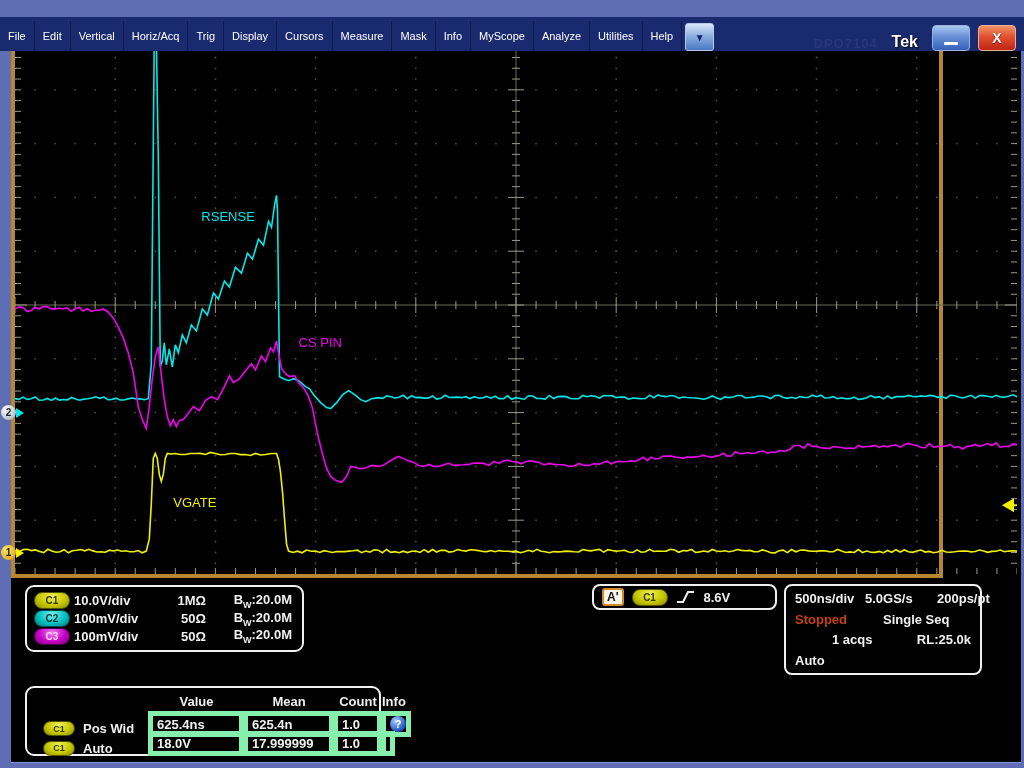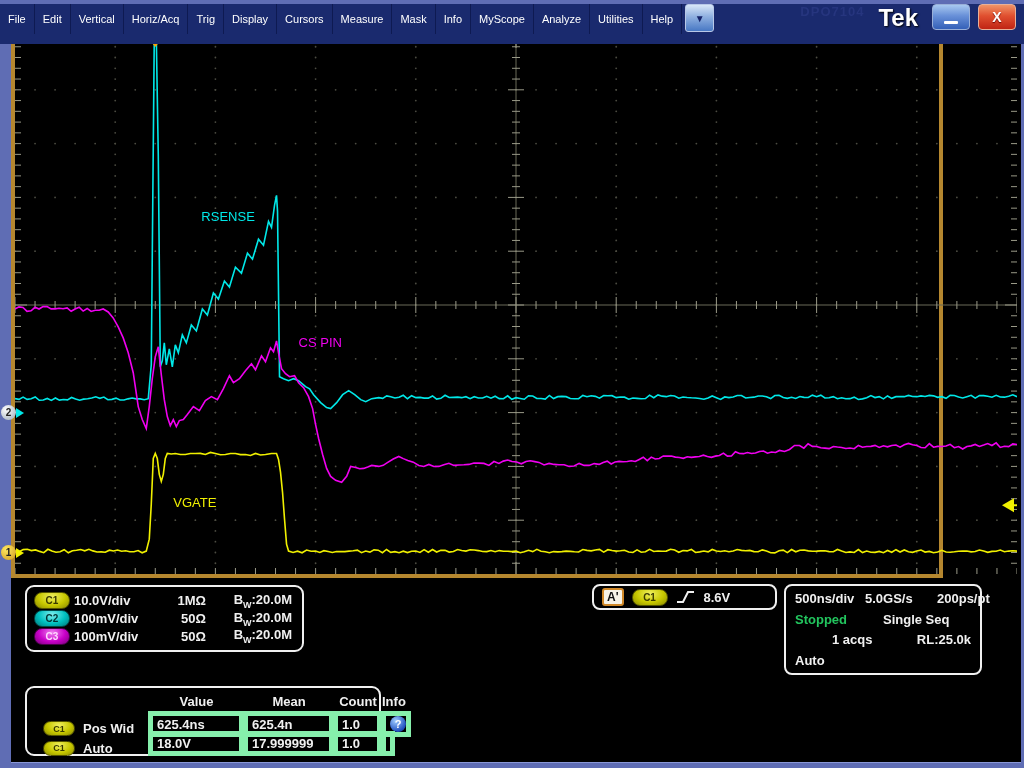--- a/index.html
+++ b/index.html
@@ -9,8 +9,8 @@
     -webkit-font-smoothing:antialiased;
   }
   
-  .menubar{position:absolute;left:0;top:4px;width:1024px;height:40px;background:#1a2a6e;
-    display:flex;align-items:flex-start;z-index:30;}
+  .menubar{position:absolute;left:0;top:17px;width:1024px;height:34px;background:#1a2a6e;
+    display:flex;align-items:flex-end;z-index:30;}
   .menu-items{display:flex;height:30px;}
   .menu-item{color:#fff;font-size:11px;line-height:30px;padding:0 8px;
     border-right:1px solid #0e1a52;white-space:nowrap;cursor:default;}

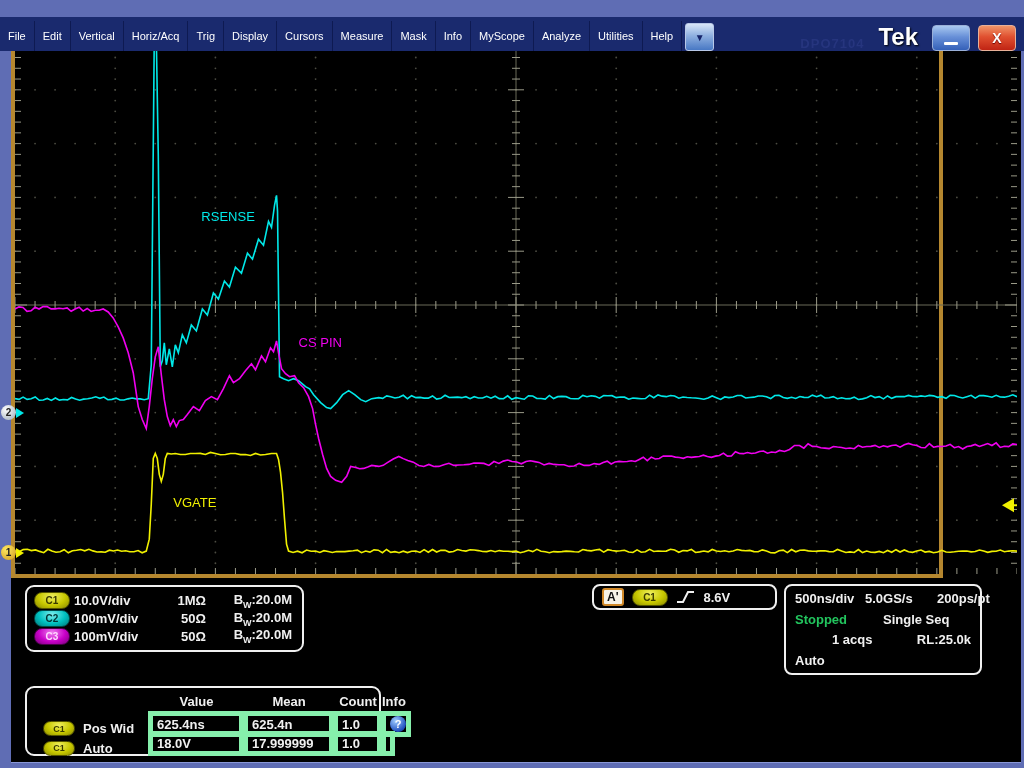--- a/index.html
+++ b/index.html
@@ -20,7 +20,7 @@
     color:#16246a;font-size:10px;}
   .menu-spacer{flex:1;}
   .brand-faint{color:#26357e;font-size:13px;font-weight:bold;margin-right:14px;letter-spacing:1px;}
-  .brand-tek{color:#ffffff;font-size:24px;font-weight:bold;margin-right:14px;
+  .brand-tek{color:#ffffff;font-size:16px;font-weight:bold;margin-right:14px;
     text-shadow:1px 1px 2px #000;}
   .winbtn{width:36px;height:24px;border-radius:4px;margin-right:8px;
     display:flex;align-items:center;justify-content:center;border:1px solid #9ab0d8;}

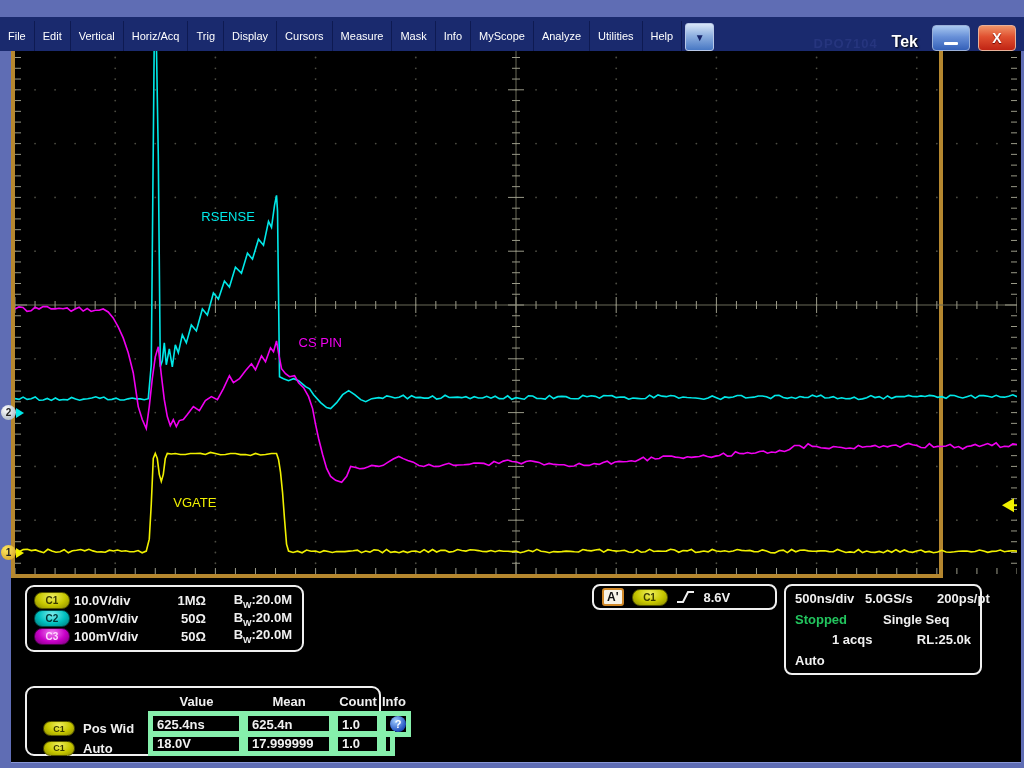--- a/index.html
+++ b/index.html
@@ -75,7 +75,7 @@
   .acq-r2{display:grid;grid-template-columns:88px 1fr;}
   .acq-r3{display:grid;grid-template-columns:1fr 70px;margin-left:37px;}
   .acq-r3 .r{text-align:right;}
-  .stopped{color:#22c55e;}
+  .stopped{color:#c2410c;}
   
   .meas-panel{left:25px;top:686px;width:356px;height:70px;border-radius:9px;padding:3px 12px;}
   .meas-head{display:grid;grid-template-columns:110px 95px 90px 48px 1fr;height:21px;

